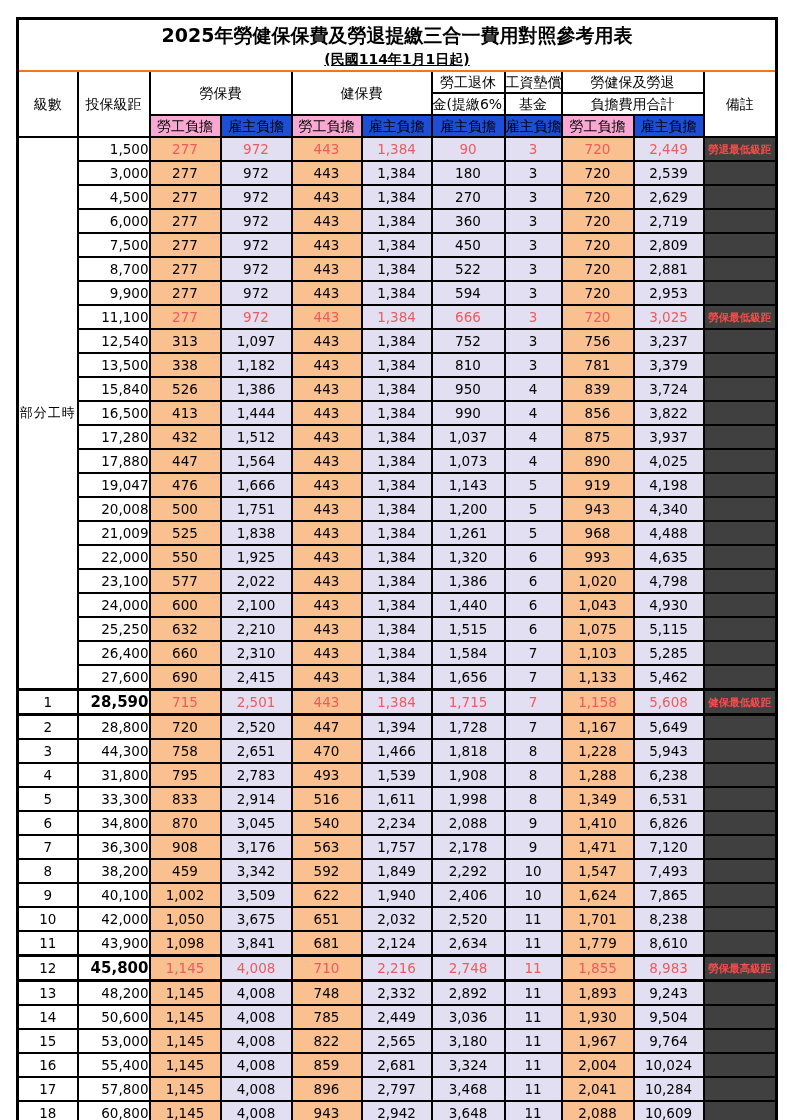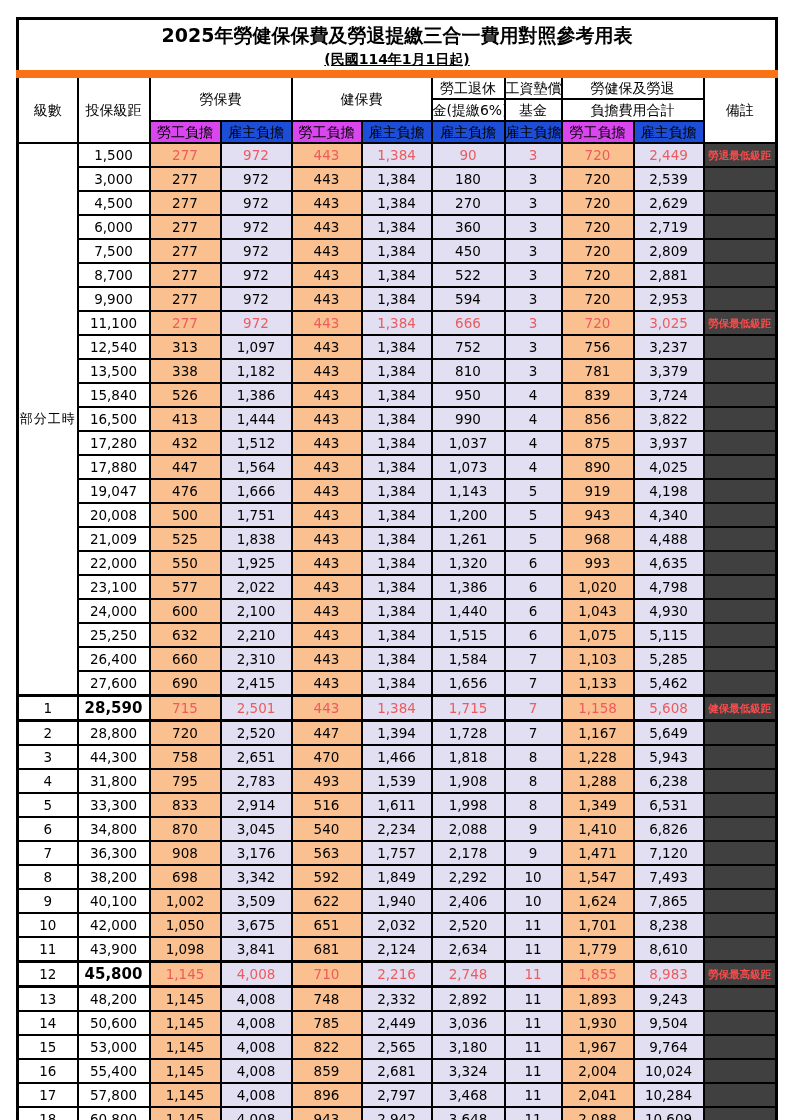--- a/index.html
+++ b/index.html
@@ -25,7 +25,7 @@
   }
   table{border:3px solid #000;}
   
-  .title-cell{height:50px;border-bottom:8px solid #f97316;}
+  .title-cell{height:50px;border-bottom:2px solid #f97316;}
   .title-main{font-size:19px;font-weight:bold;line-height:27px;}
   .title-sub{font-size:14px;font-weight:bold;line-height:20px;text-decoration:underline;}
   

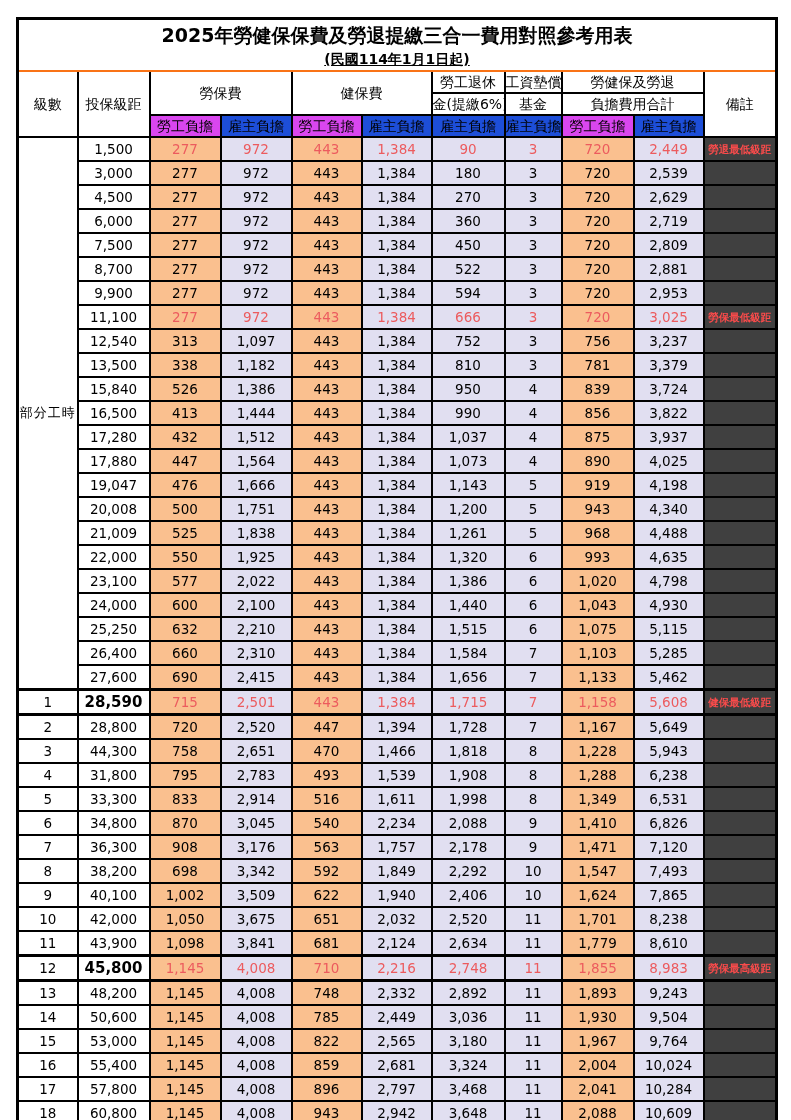--- a/index.html
+++ b/index.html
@@ -30,7 +30,7 @@
   .title-sub{font-size:14px;font-weight:bold;line-height:20px;text-decoration:underline;}
   
   thead th{font-size:14px;height:20px;line-height:20px;background:#fff;}
-  th.sh-emp{background:#d946ef;margin-left:14px;}
+  th.sh-emp{background:#f9a8d4;margin-left:14px;}
   th.sh-er{background:#1d4ed8;}
   
   tbody td{height:22px;font-size:13.5px;line-height:22px;}

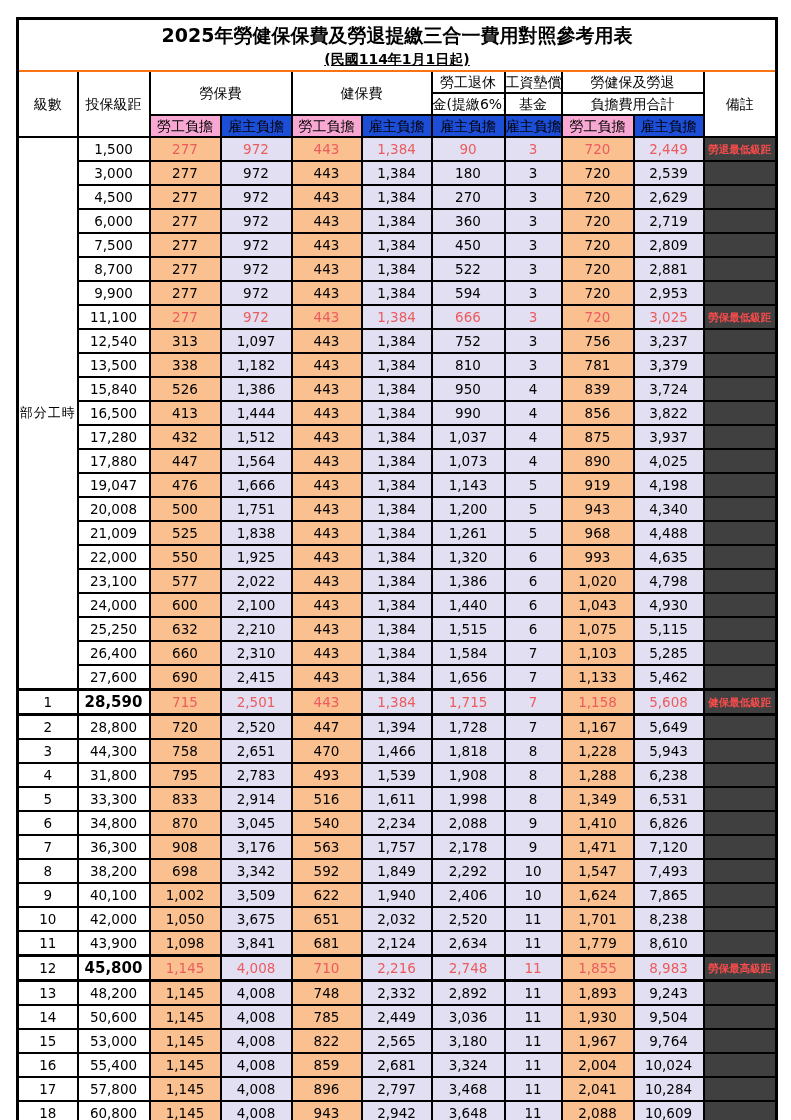--- a/index.html
+++ b/index.html
@@ -38,7 +38,7 @@
   td.er{background:#E1DFF1;}
   td.level-cell{background:#fff;font-size:13.5px;}
   td.part-label{font-size:13px;letter-spacing:1px;margin-left:28px;}
-  td.bracket-cell{background:#fff;}
+  td.bracket-cell{background:#fff;text-align:right;}
   td.bracket-cell.bold{font-weight:bold;font-size:15px;}
   td.num.red{color:#EC5B5E;}
   td.remark-cell{background:#404040;font-size:10.5px;font-weight:bold;color:#FB4B4B;letter-spacing:0;}

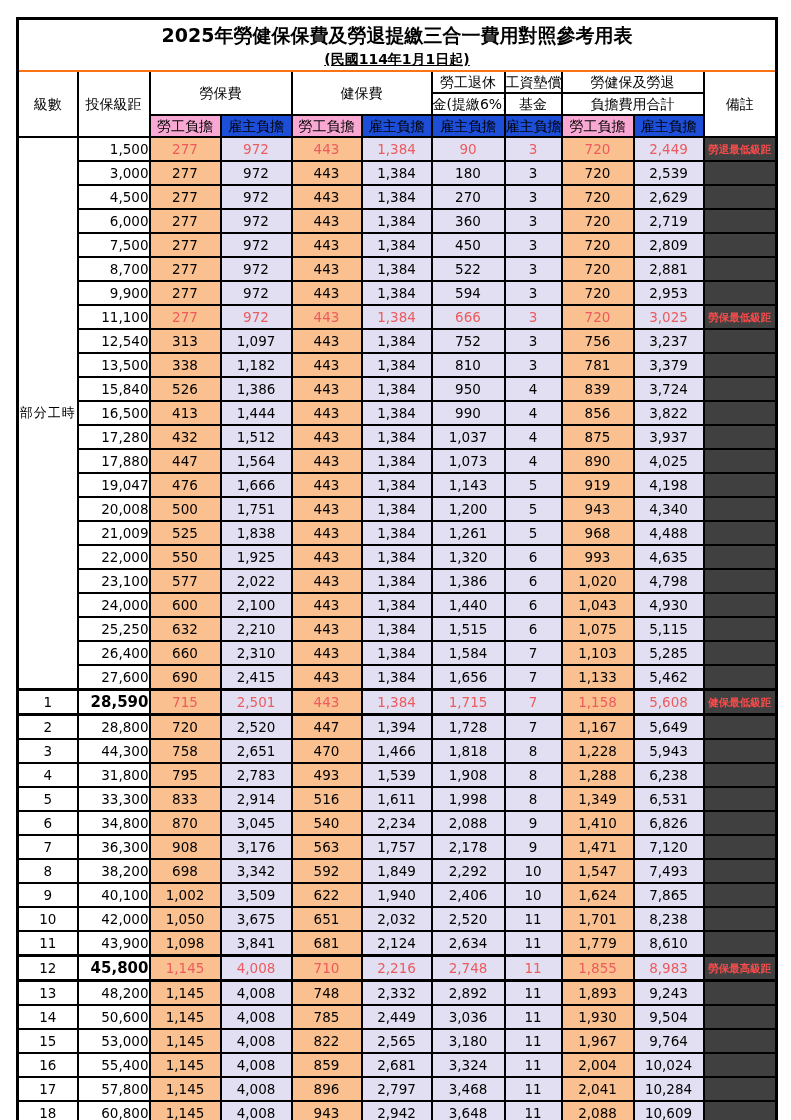--- a/index.html
+++ b/index.html
@@ -467,7 +467,7 @@
         <tr>
           <td class="level-cell">8</td>
           <td class="bracket-cell">38,200</td>
-          <td class="num emp">698</td>
+          <td class="num emp">459</td>
           <td class="num er">3,342</td>
           <td class="num emp">592</td>
           <td class="num er">1,849</td>

